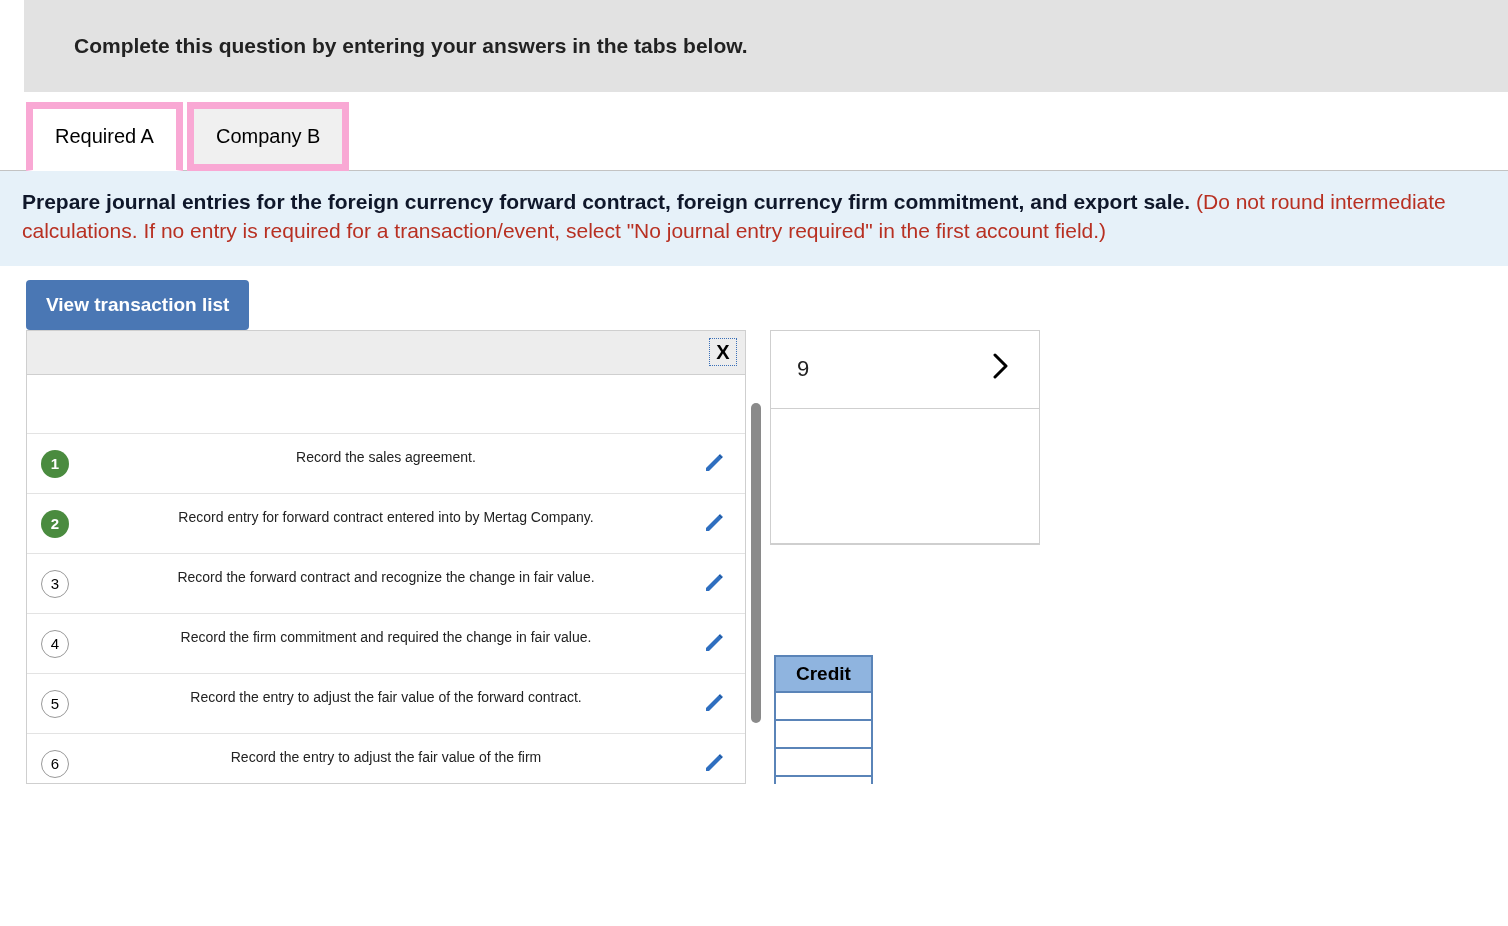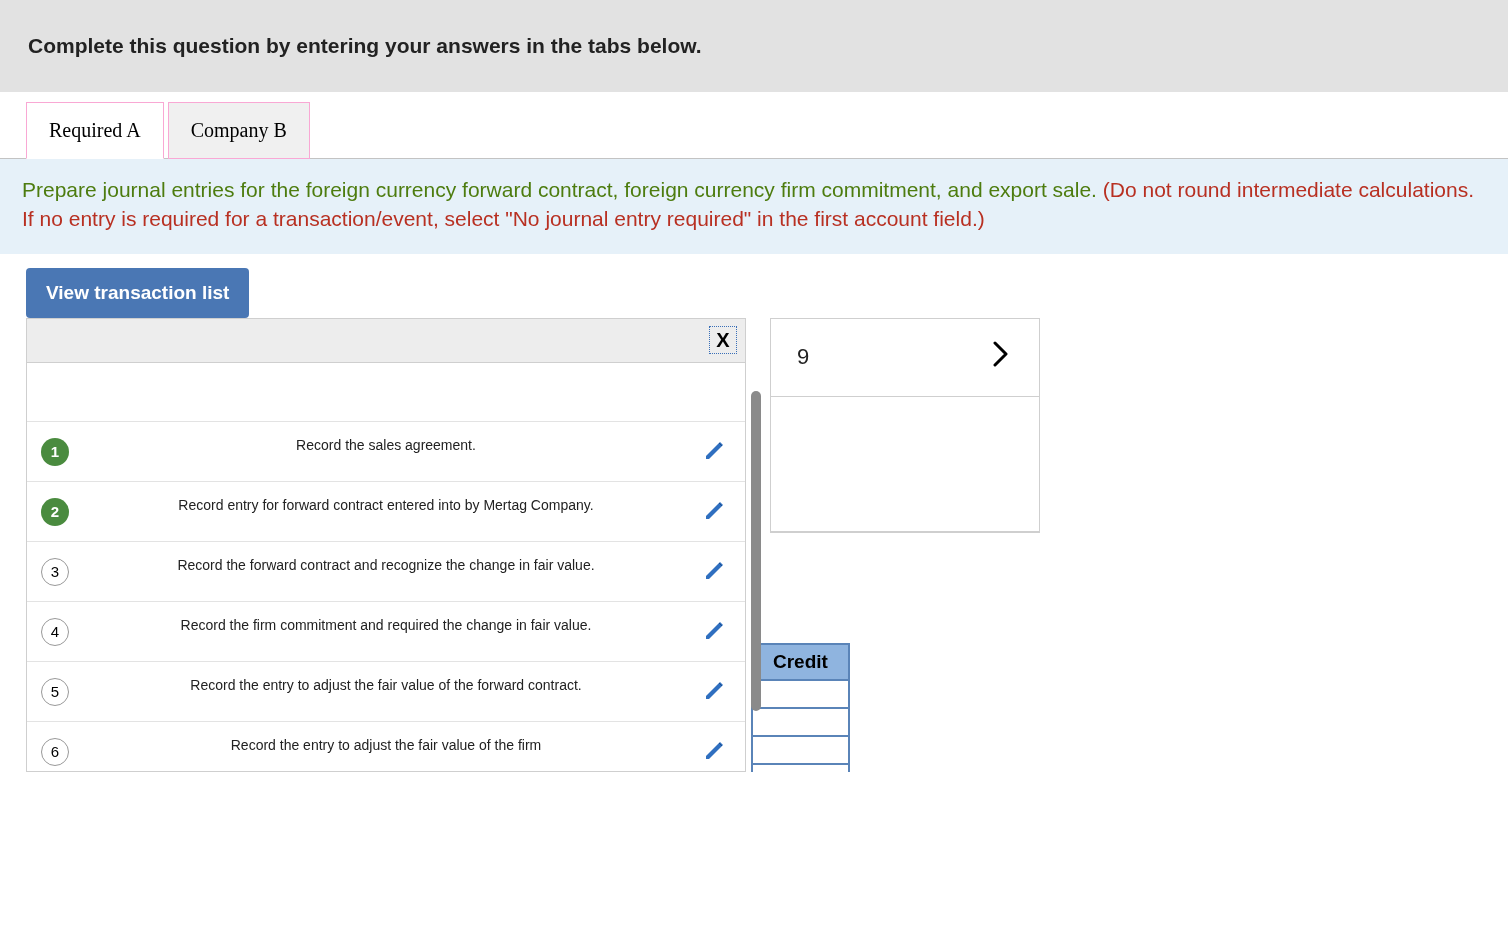--- a/index.html
+++ b/index.html
@@ -12,10 +12,11 @@
   }
   .instruction-banner {
     background: #e2e2e2;
-    padding: 34px 28px;
+    padding: 34px 50px;
     font-size: 21px;
     font-weight: 700;
     color: #222;
+    margin-left: 24px;
   }
   .tabs-row {
     display: flex;

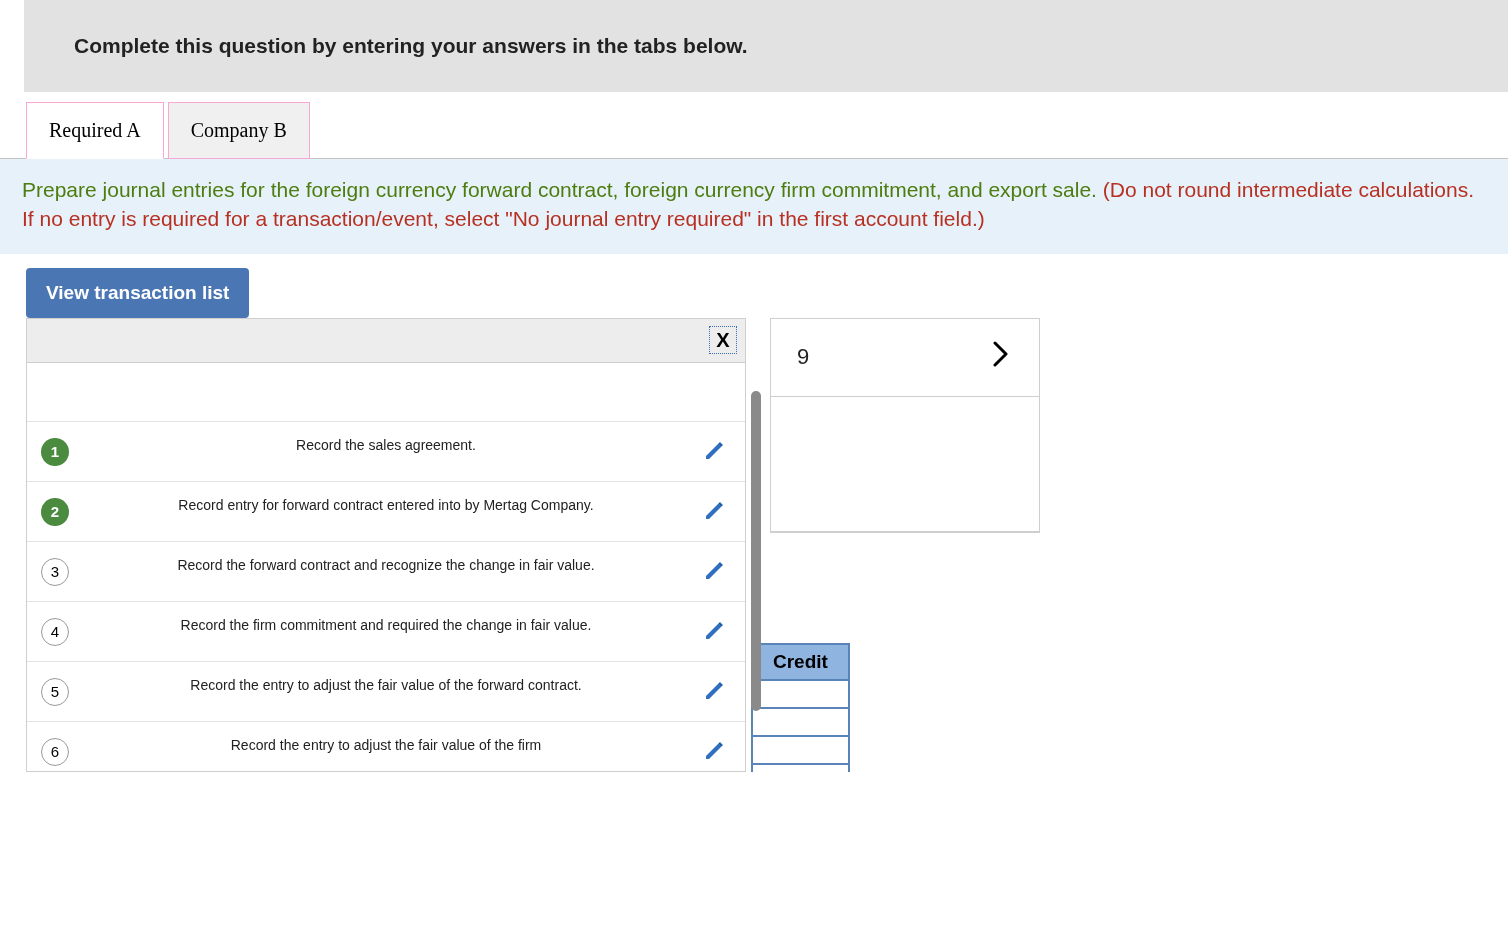--- a/index.html
+++ b/index.html
@@ -24,12 +24,11 @@
     gap: 4px;
   }
   .tab {
-    border: 1px solid #f9a8d4;
+    border: 7px solid #f9a8d4;
     padding: 16px 22px;
     font-size: 20px;
     background: #f0f0f0;
     cursor: pointer;
-    font-family: Liberation Serif, serif;
   }
   .tab.active {
     background: #fff;

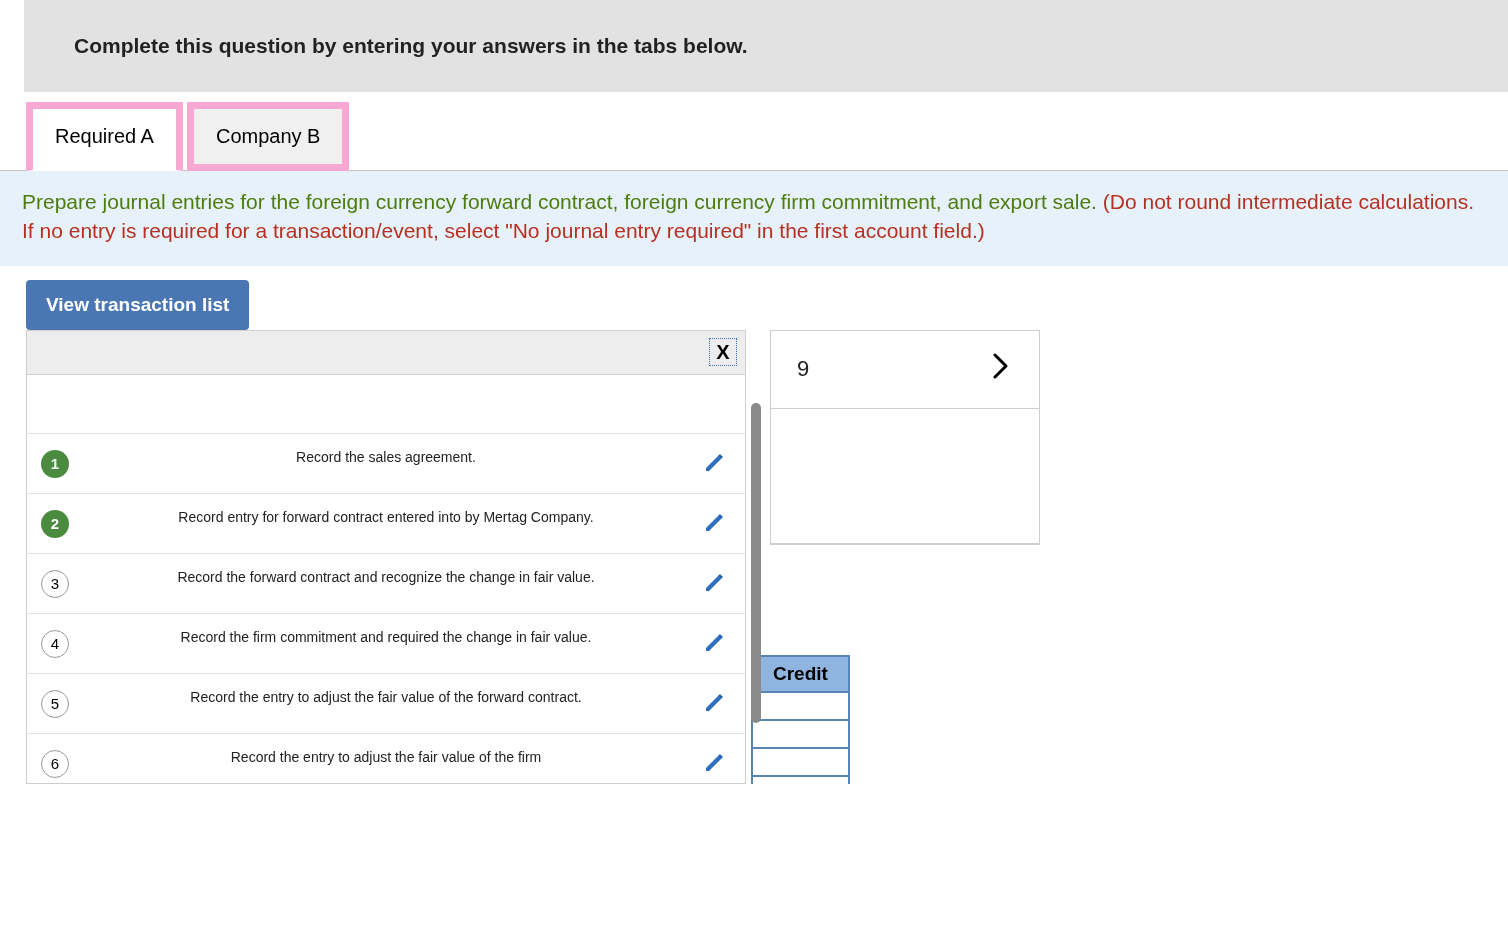--- a/index.html
+++ b/index.html
@@ -44,7 +44,7 @@
     font-size: 21px;
     line-height: 1.4;
   }
-  .prompt-panel .black { color: #4d7c0f; }
+  .prompt-panel .black { color: #0f172a; font-weight: bold; }
   .prompt-panel .red { color: #b83022; }
   .view-btn-wrap { margin: 14px 14px 0 26px; position: relative; }
   .view-btn {

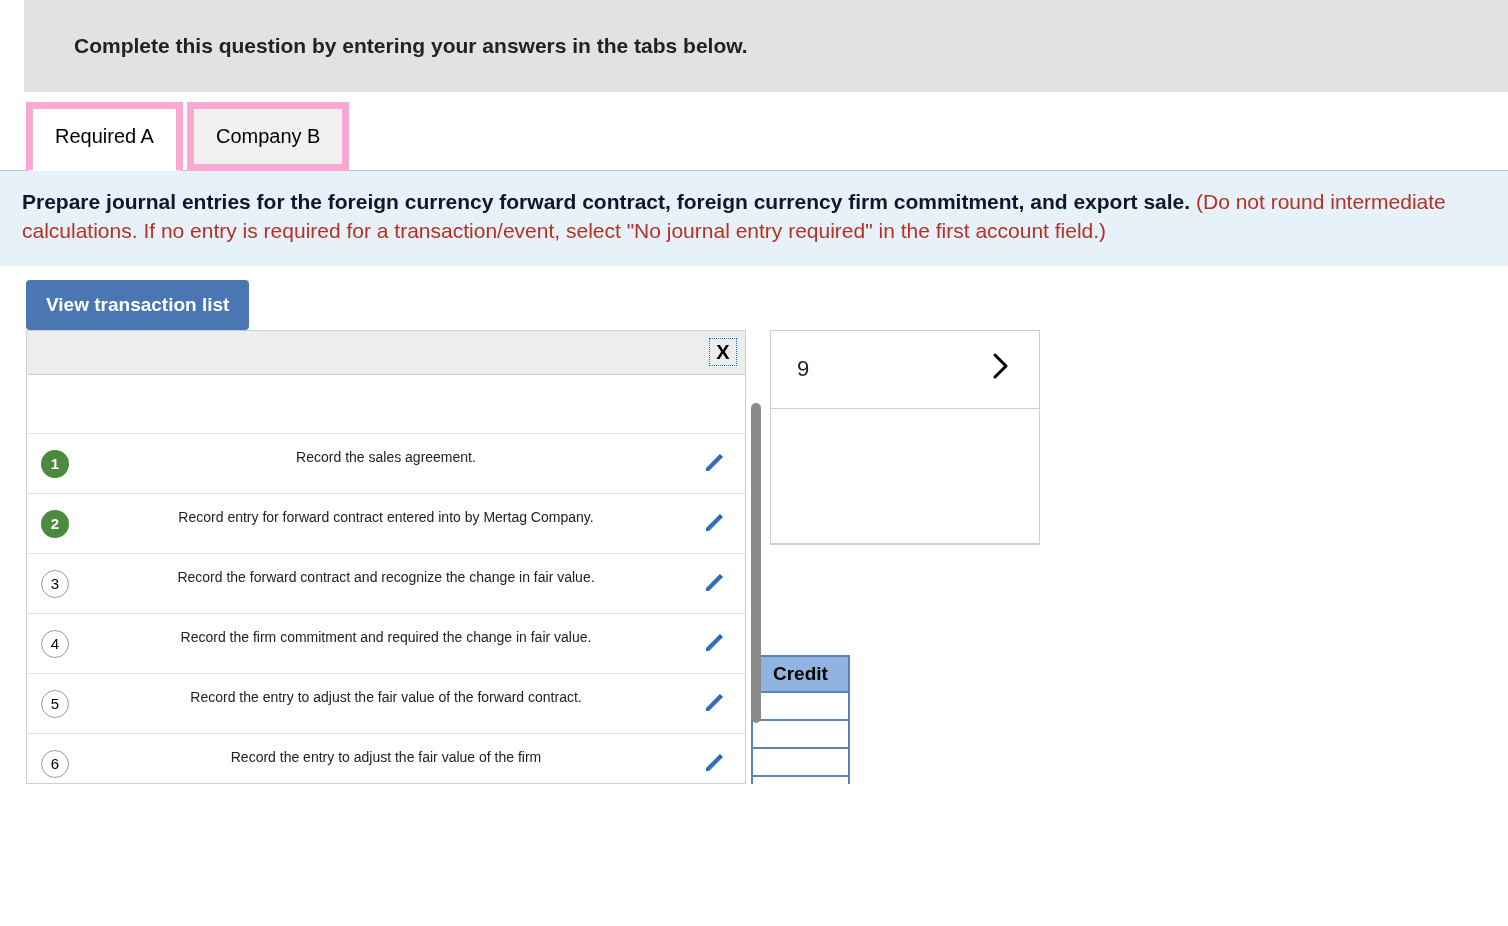--- a/index.html
+++ b/index.html
@@ -102,7 +102,7 @@
   .credit-table-wrap {
     position: absolute;
     top: 325px;
-    left: 725px;
+    left: 748px;
   }
   .credit-table {
     border-collapse: collapse;

